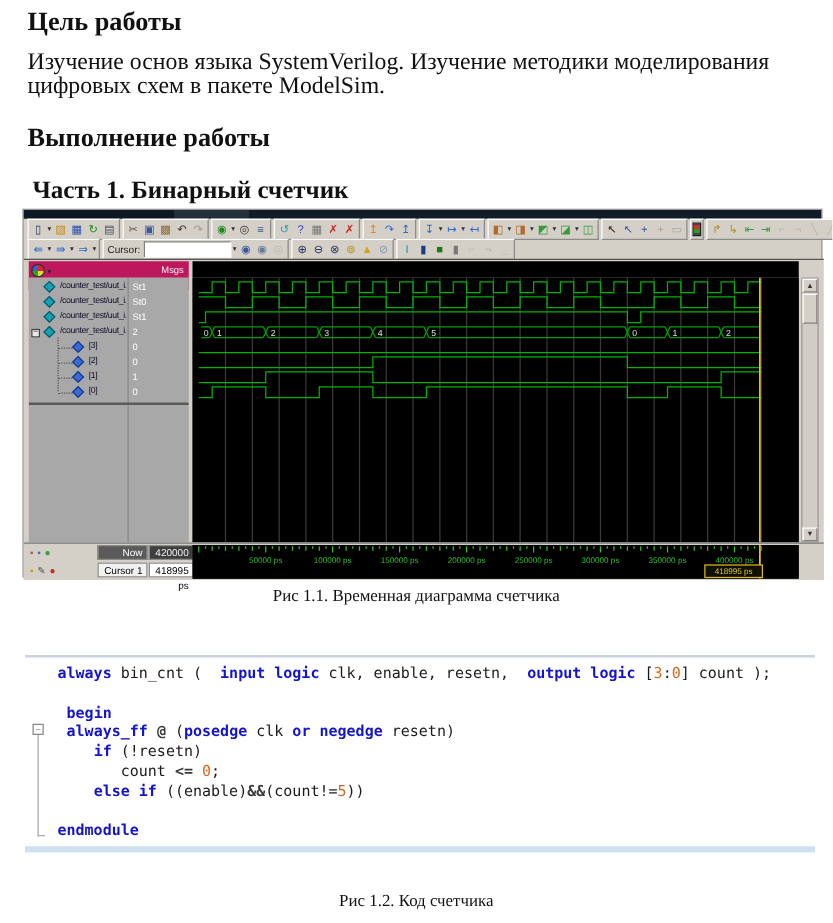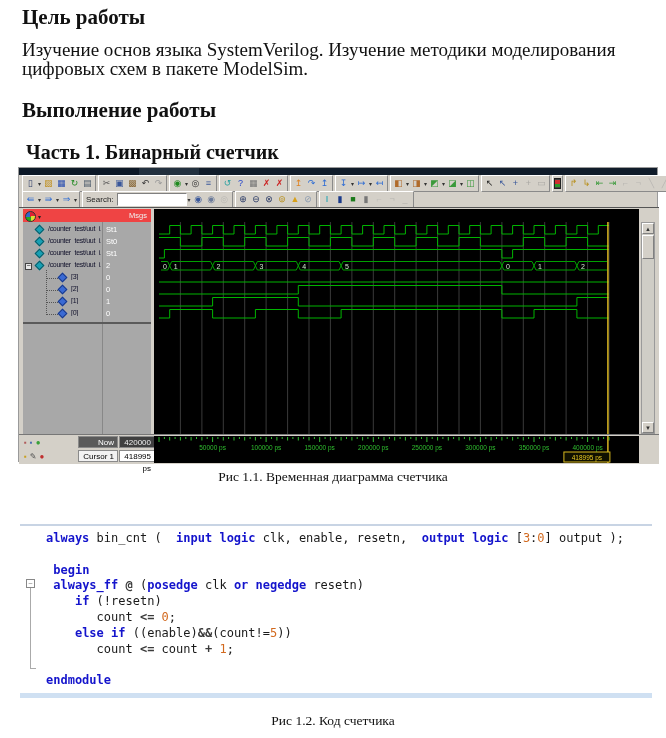--- a/index.html
+++ b/index.html
@@ -179,7 +179,7 @@
           <span class="caret">▾</span>
         </span>
         <span class="tb-group">
-          <span class="search-label">Search:</span>
+          <span class="search-label">Cursor:</span>
           <input class="search-input" style="">
           <span class="caret">▾</span>
           <span class="tb-btn" style="color: rgb(57, 87, 154);">◉</span>

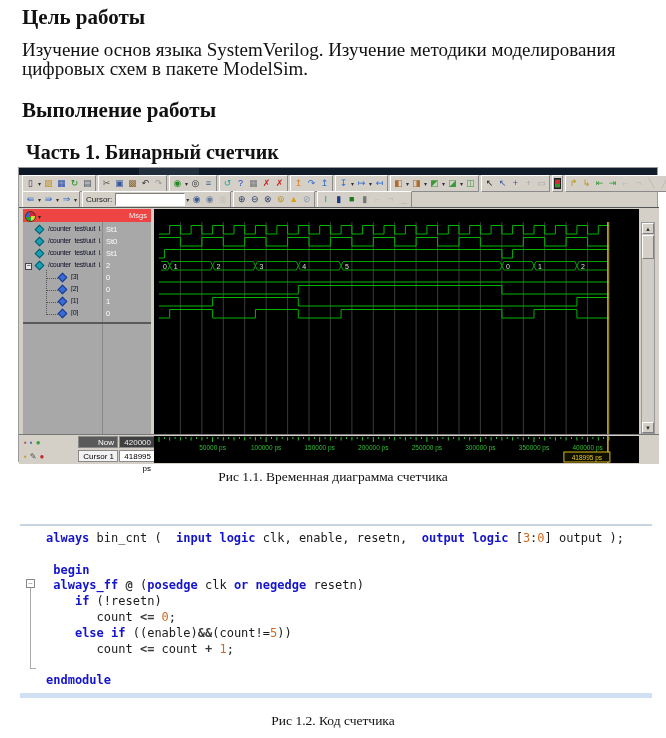--- a/index.html
+++ b/index.html
@@ -31,7 +31,7 @@
 
   
   .wavewin{position:absolute;left:0;top:39px;width:640px;height:256px;background:#d4d0c8;border-top:1px solid #555;}
-  .whdr-gray{position:absolute;left:4px;top:1px;width:128px;height:23px;background:#ef4444;
+  .whdr-gray{position:absolute;left:4px;top:1px;width:128px;height:23px;background:#be185d;
         color:#f0f0f0;font-size:7.5px;text-align:right;line-height:13px;padding-right:4px;box-sizing:border-box;}
   .whdr-black{position:absolute;left:135px;top:1px;width:485px;height:13px;background:#000;}
   .wavetab-icon{position:absolute;left:6px;top:3px;width:9px;height:9px;border-radius:50%;

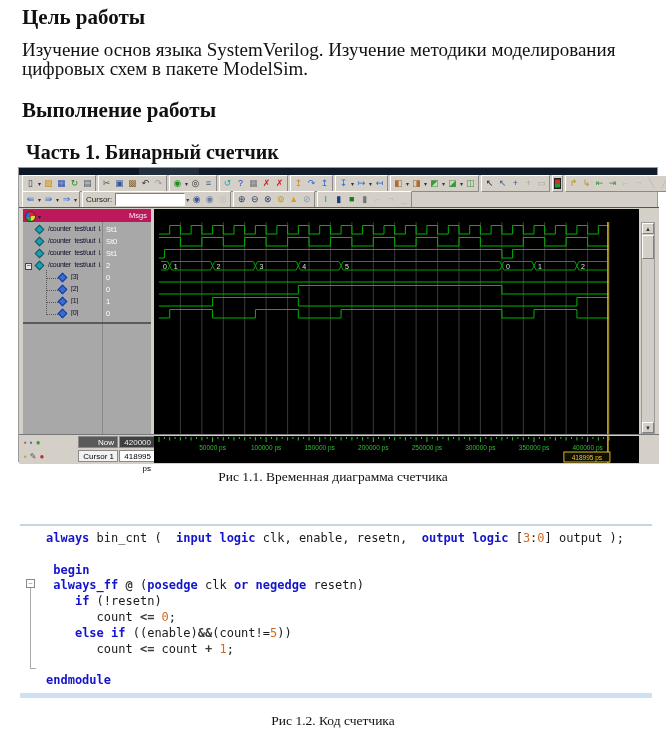--- a/index.html
+++ b/index.html
@@ -469,7 +469,7 @@
     <div class="fold-box">−</div>
     <div class="fold-line"></div>
     <div class="codelines" id="codeLines">
-        <div class="code-line"><span class="tok-k">always</span><span class="tok-p"> bin_cnt (  </span><span class="tok-k">input logic</span><span class="tok-p"> clk, enable, resetn,  </span><span class="tok-k">output logic</span><span class="tok-p"> [</span><span class="tok-n">3</span><span class="tok-p">:</span><span class="tok-n">0</span><span class="tok-p">] output );</span></div>
+        <div class="code-line"><span class="tok-k">always</span><span class="tok-p"> bin_cnt (  </span><span class="tok-k">input logic</span><span class="tok-p"> clk, enable, resetn,  </span><span class="tok-k">output logic</span><span class="tok-p"> [</span><span class="tok-n">3</span><span class="tok-p">:</span><span class="tok-n">0</span><span class="tok-p">] count );</span></div>
         <div class="code-line">&nbsp;</div>
         <div class="code-line"><span class="tok-p"> </span><span class="tok-k">begin</span></div>
         <div class="code-line"><span class="tok-p"> </span><span class="tok-k">always_ff</span><span class="tok-p"> </span><span class="tok-o">@</span><span class="tok-p"> (</span><span class="tok-k">posedge</span><span class="tok-p"> clk </span><span class="tok-k">or</span><span class="tok-p"> </span><span class="tok-k">negedge</span><span class="tok-p"> resetn)</span></div>

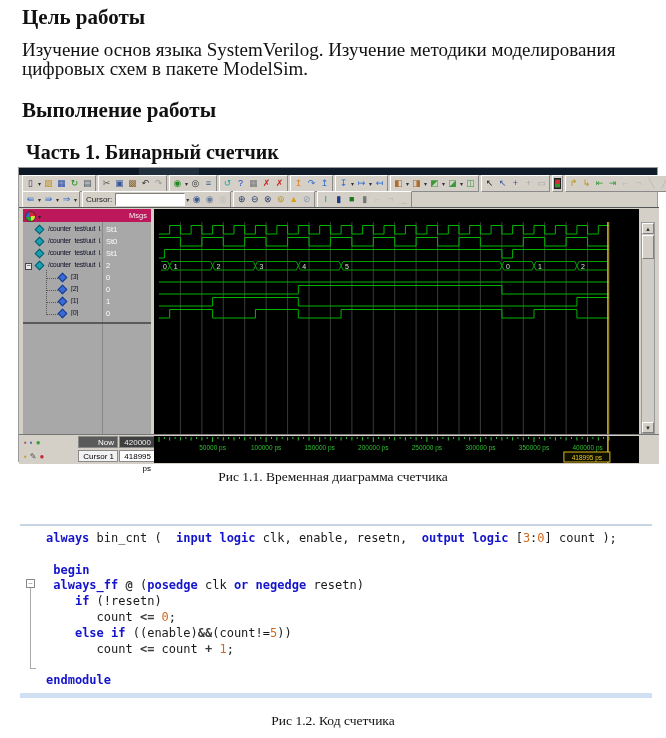--- a/index.html
+++ b/index.html
@@ -476,7 +476,6 @@
         <div class="code-line"><span class="tok-p">    </span><span class="tok-k">if</span><span class="tok-p"> (!resetn)</span></div>
         <div class="code-line"><span class="tok-p">       count </span><span class="tok-o">&lt;=</span><span class="tok-p"> </span><span class="tok-n">0</span><span class="tok-p">;</span></div>
         <div class="code-line"><span class="tok-p">    </span><span class="tok-k">else</span><span class="tok-p"> </span><span class="tok-k">if</span><span class="tok-p"> ((enable)</span><span class="tok-o">&amp;&amp;</span><span class="tok-p">(count!=</span><span class="tok-n">5</span><span class="tok-p">))</span></div>
-        <div class="code-line"><span class="tok-p">       count </span><span class="tok-o">&lt;=</span><span class="tok-p"> count </span><span class="tok-o">+</span><span class="tok-p"> </span><span class="tok-n">1</span><span class="tok-p">;</span></div>
         <div class="code-line">&nbsp;</div>
         <div class="code-line"><span class="tok-k">endmodule</span></div>
       </div>

